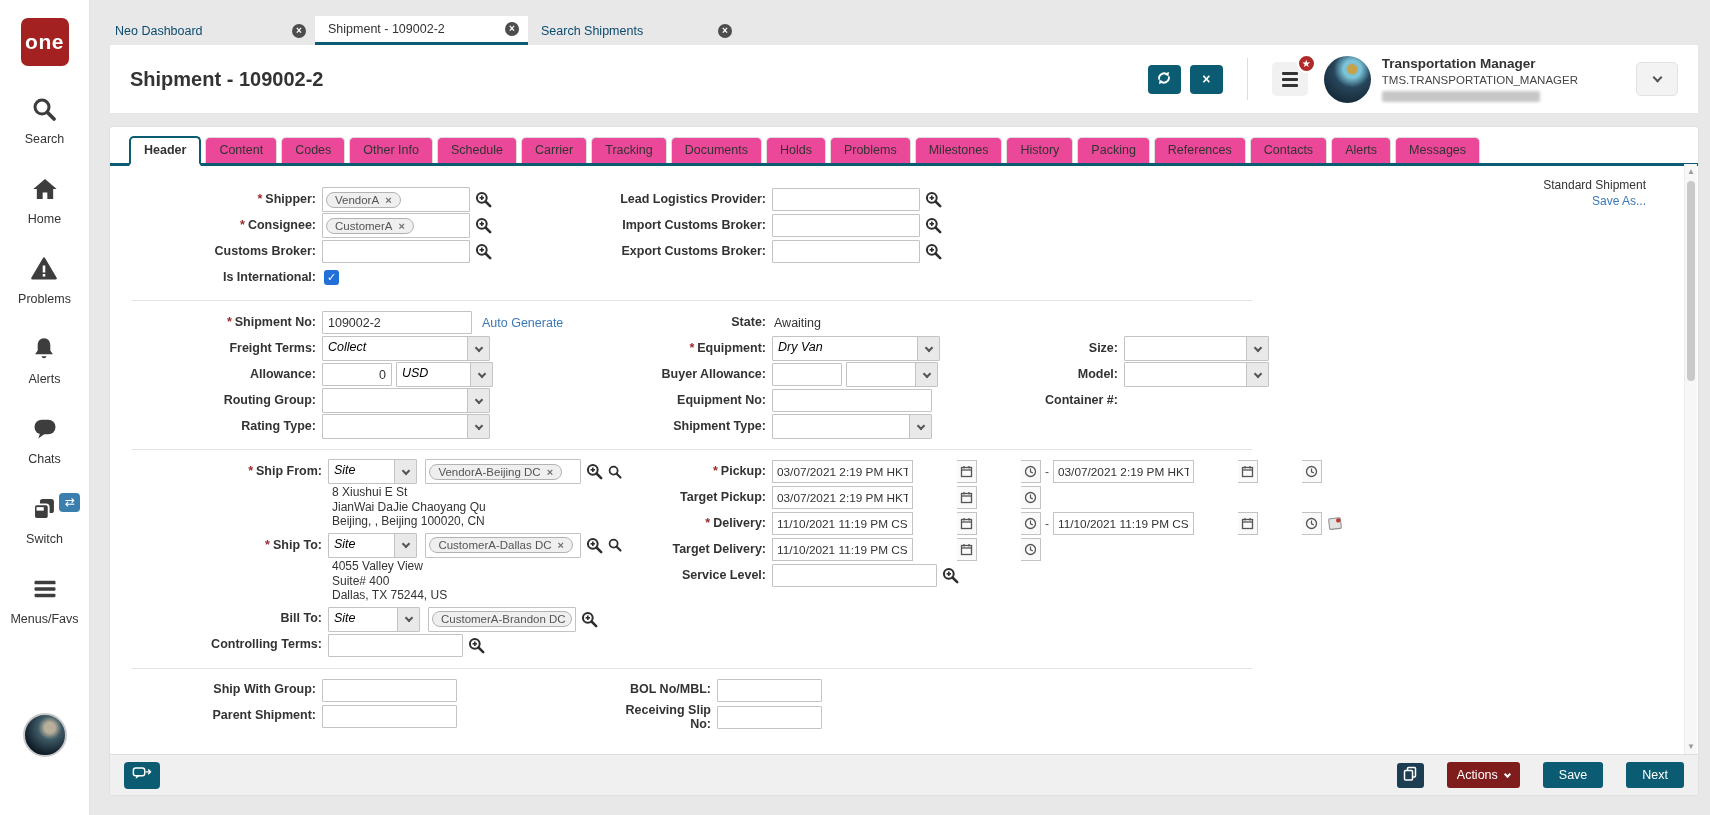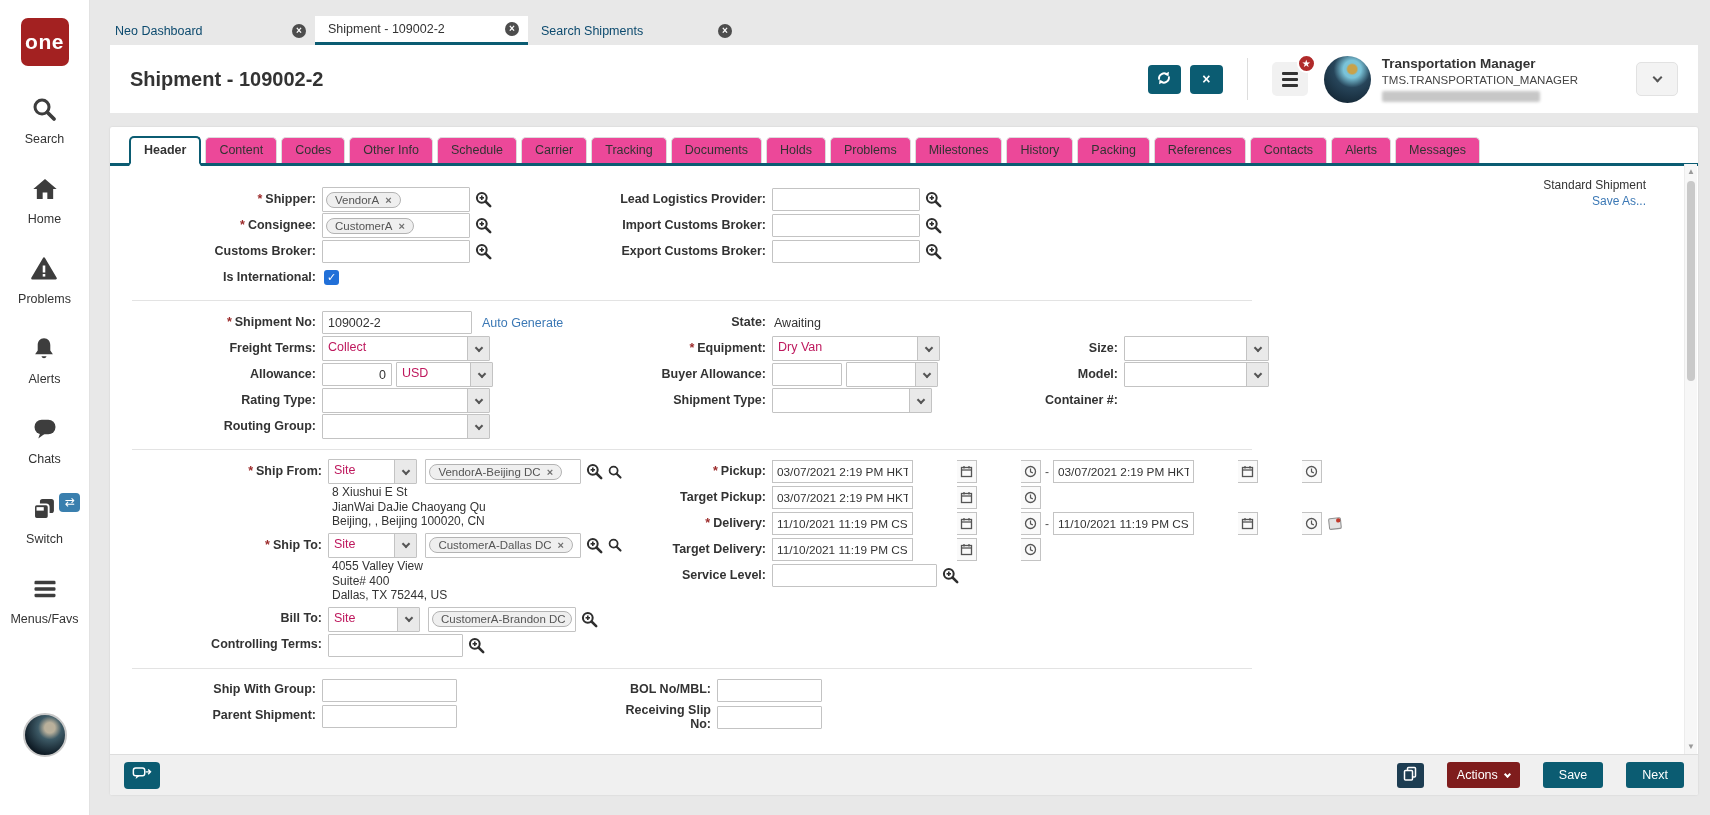--- a/index.html
+++ b/index.html
@@ -80,7 +80,7 @@
 
   .sel { height:25px; border:1px solid #c3c3c3; border-radius:1px; background:#fff; display:flex; align-items:stretch; cursor:pointer; }
   .sw92 { width:92px; } .sw97 { width:97px; } .sw145 { width:145px; } .sw160 { width:160px; } .sw168 { width:168px; }
-  .sel-text { flex:1; font-size:12.5px; color:#be185d; padding:3px 5px 0; overflow:hidden; white-space:nowrap; }
+  .sel-text { flex:1; font-size:12.5px; color:#000000; padding:3px 5px 0; overflow:hidden; white-space:nowrap;font-style:italic; }
   .sel-btn { width:22px; background:#e9e9e9; border-left:1px solid #c3c3c3; display:flex; align-items:center; justify-content:center; }
   .sel-btn .chev { width:6px; height:6px; margin-top:-2px; }
 

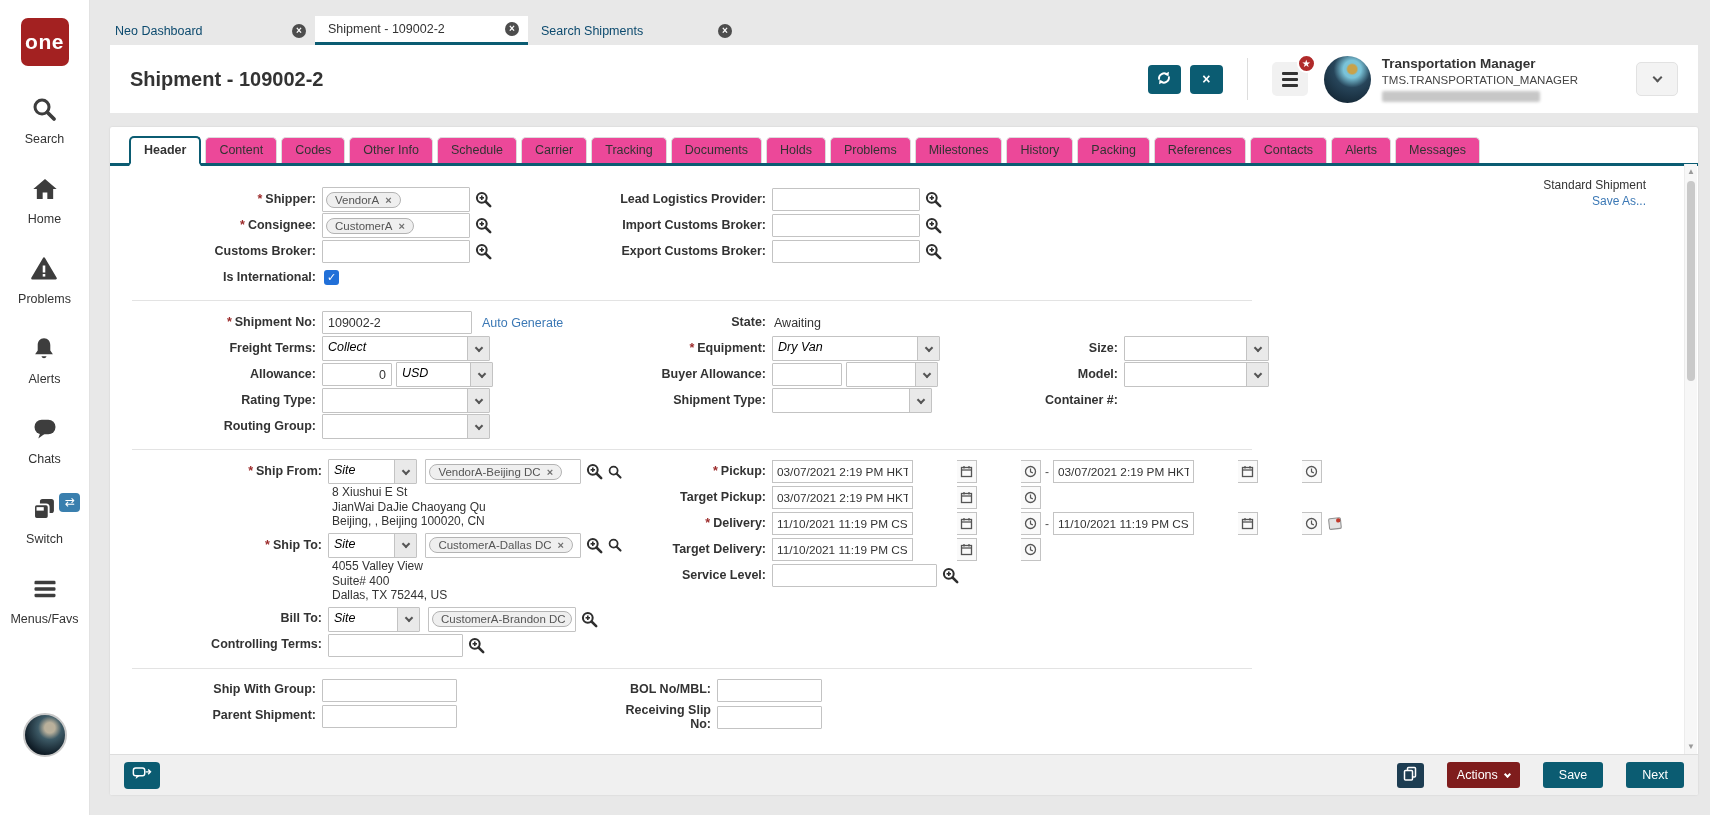--- a/index.html
+++ b/index.html
@@ -445,6 +445,10 @@
                       <span class="chev"></span>
                     </span>
                   </div>
+              </div>
+              <div class="frow">
+                <span class="flabel lw170">Equipment No:</span>
+                <input class="tinput w160" style="">
               </div>
               <div class="frow">
                 <span class="flabel lw170">Shipment Type:</span>

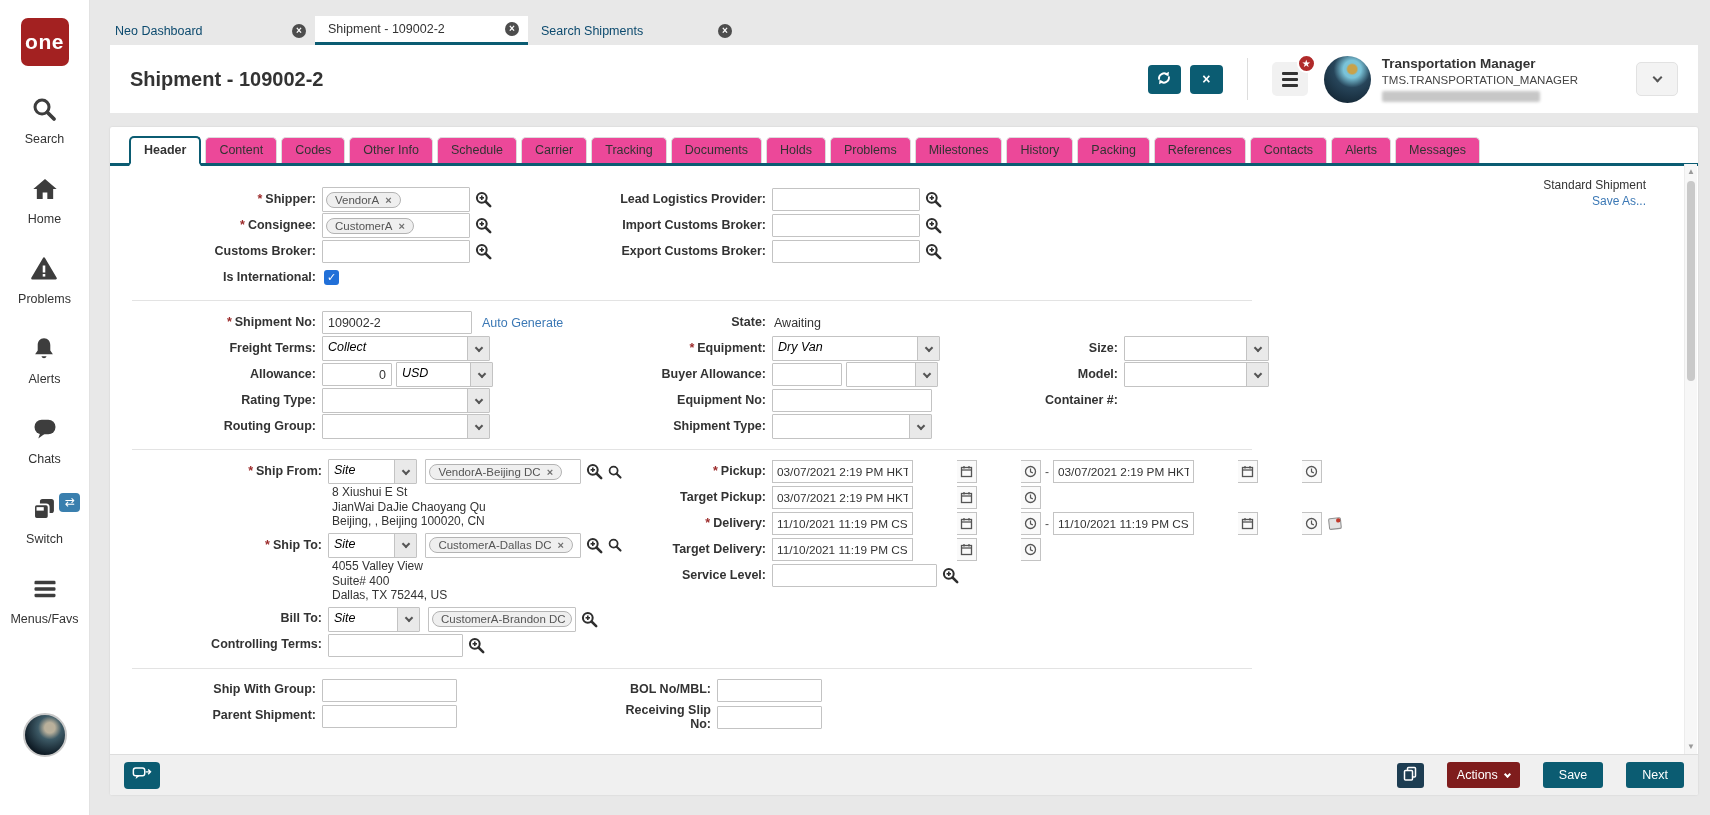--- a/index.html
+++ b/index.html
@@ -404,7 +404,7 @@
                   </div>
               </div>
               <div class="frow">
-                <span class="flabel lw190">Rating Type:</span>
+                <span class="flabel lw190">Routing Group:</span>
                 <div class="sel sw168">
                     <span class="sel-text"></span>
                     <span class="sel-btn">
@@ -413,7 +413,7 @@
                   </div>
               </div>
               <div class="frow">
-                <span class="flabel lw190">Routing Group:</span>
+                <span class="flabel lw190">Rating Type:</span>
                 <div class="sel sw168">
                     <span class="sel-text"></span>
                     <span class="sel-btn">

